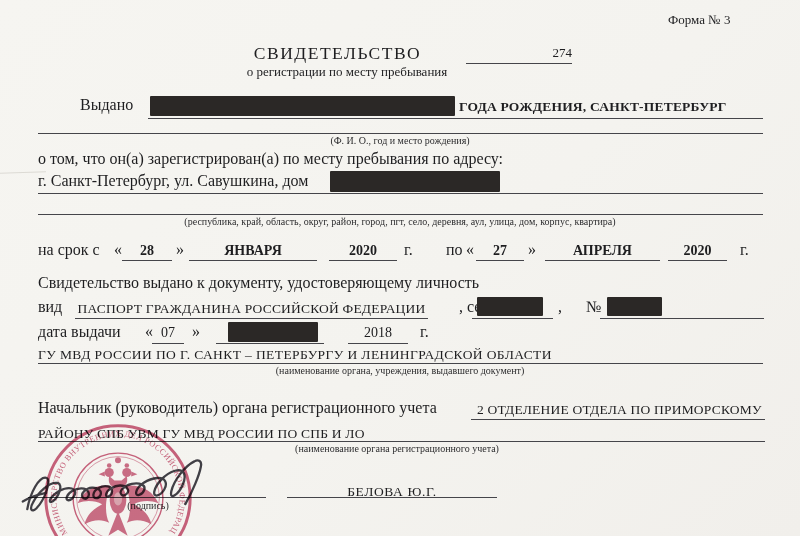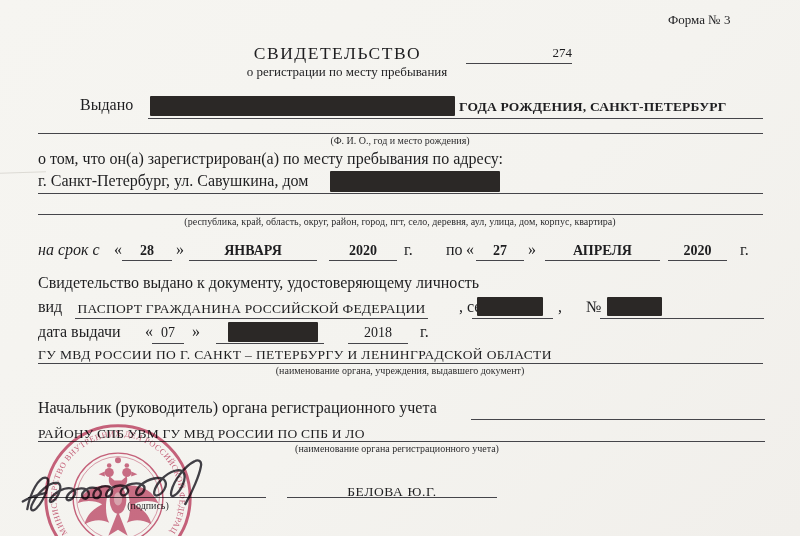--- a/index.html
+++ b/index.html
@@ -58,7 +58,7 @@
   <div class="line" style="left:38px;top:214px;width:725px;"></div>
   <div class="abs cap" style="left:100px;top:216px;width:600px;">(республика, край, область, округ, район, город, пгт, село, деревня, аул, улица, дом, корпус, квартира)</div>
 
-  <div class="abs t16" style="left:38px;top:241px;font-style:italic;">на срок с</div>
+  <div class="abs t16" style="left:38px;top:241px;">на срок с</div>
   <div class="abs t16" style="left:114px;top:241px;">«</div>
   <div class="abs val" style="left:122px;top:243px;width:50px;">28</div>
   <div class="line" style="left:122px;top:260px;width:50px;"></div>

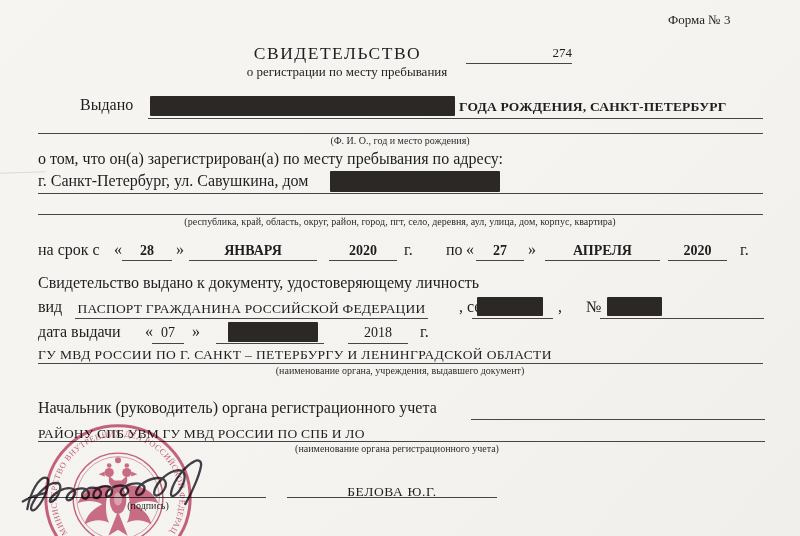--- a/index.html
+++ b/index.html
@@ -107,6 +107,7 @@
   <div class="abs cap" style="left:200px;top:365px;width:400px;">(наименование органа, учреждения, выдавшего документ)</div>
 
   <div class="abs t16" style="left:38px;top:399px;">Начальник (руководитель) органа регистрационного учета</div>
+  <div class="abs caps" style="left:477px;top:402px;">2 ОТДЕЛЕНИЕ ОТДЕЛА  ПО ПРИМОРСКОМУ</div>
   <div class="line" style="left:471px;top:419px;width:294px;"></div>
   <div class="abs caps" style="left:38px;top:426px;">РАЙОНУ СПБ УВМ  ГУ  МВД РОССИИ  ПО СПБ  И  ЛО</div>
   <div class="line" style="left:38px;top:441px;width:727px;"></div>

